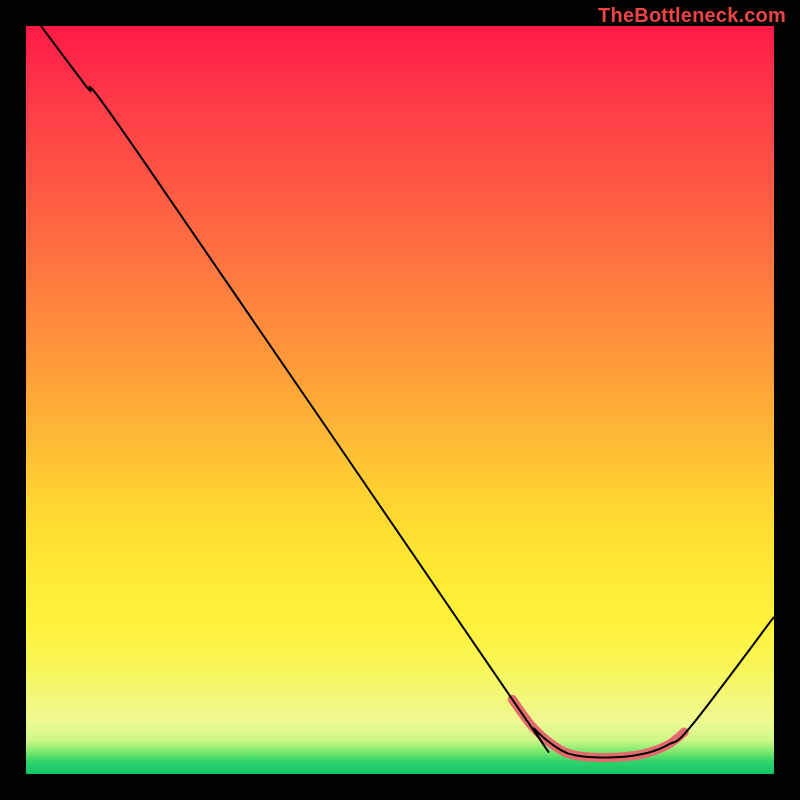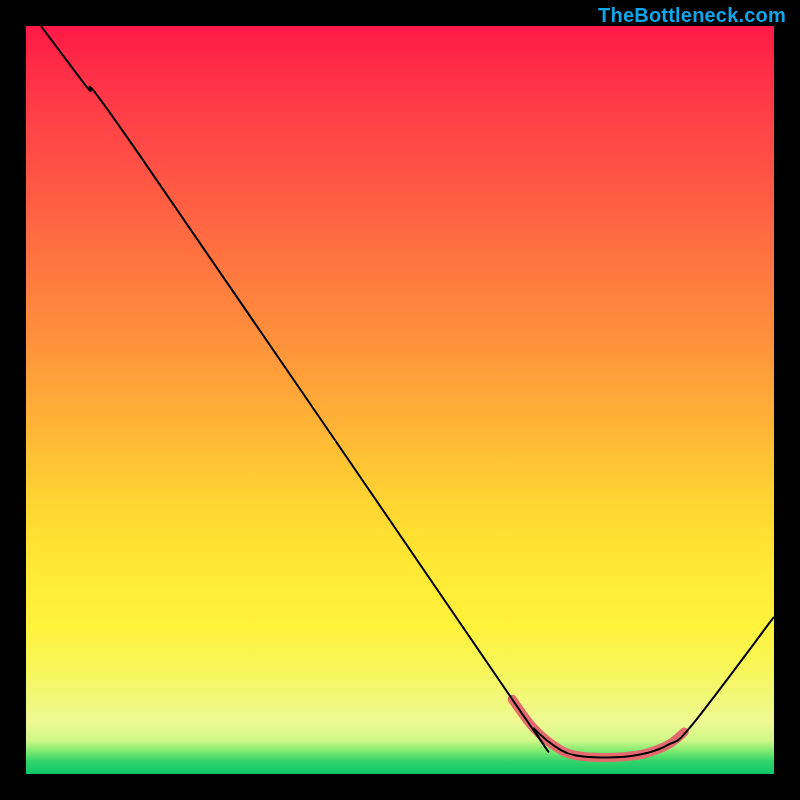--- a/index.html
+++ b/index.html
@@ -21,7 +21,7 @@
     position: absolute;
     top: 4px;
     right: 14px;
-    color: #0ea5e9;
+    color: #ef4444;
     font-size: 20px;
     font-weight: 600;
     letter-spacing: 0.2px;

